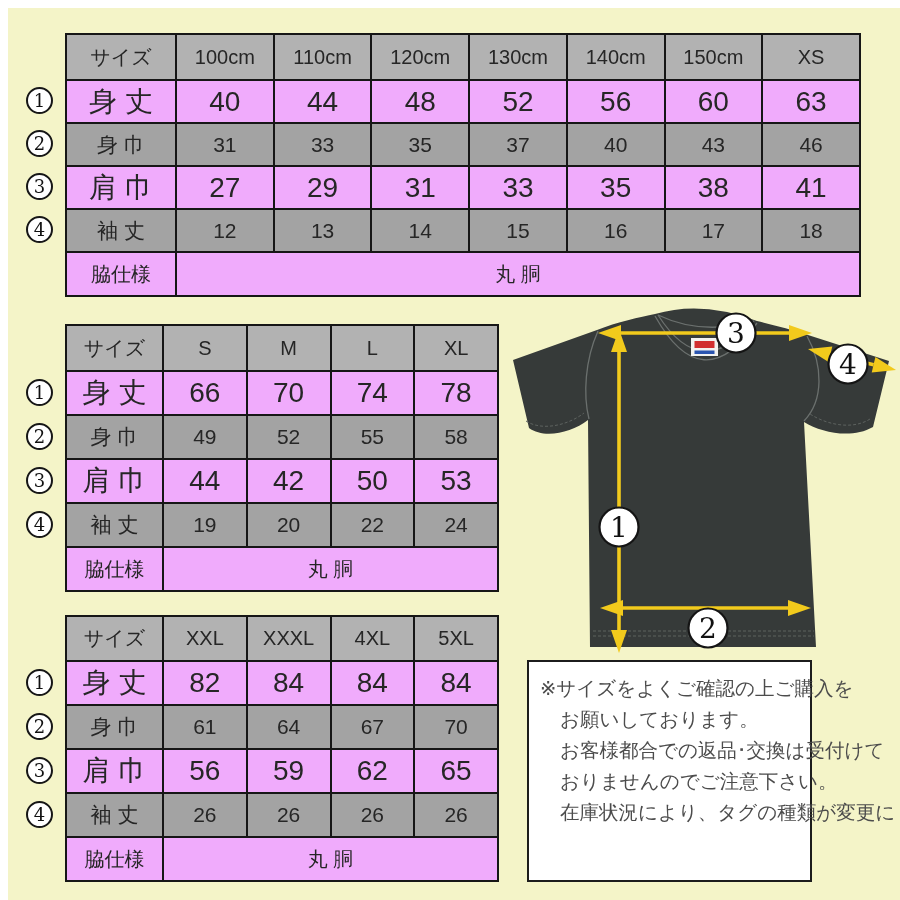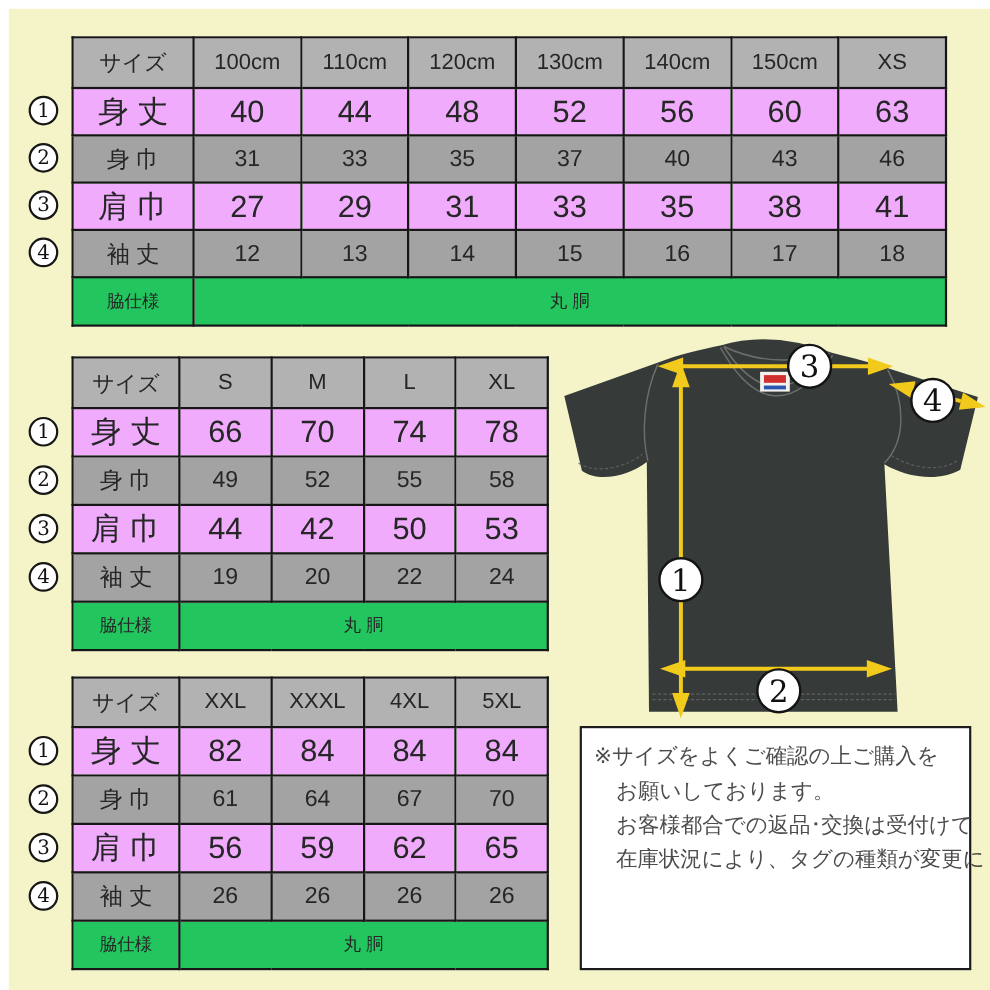--- a/index.html
+++ b/index.html
@@ -20,7 +20,7 @@
   .hdr-row th{background:#b2b2b2;font-size:20px;}
   .row-white td{background:#f0abfc;font-size:28px;}
   .row-gray td{background:#a3a3a3;font-size:21px;}
-  .foot-row td{background:#22c55e;font-size:16px;}
+  .foot-row td{background:#f0abfc;font-size:20px;}
   
   .rail-badge{
     position:absolute;width:27px;height:27px;box-sizing:border-box;

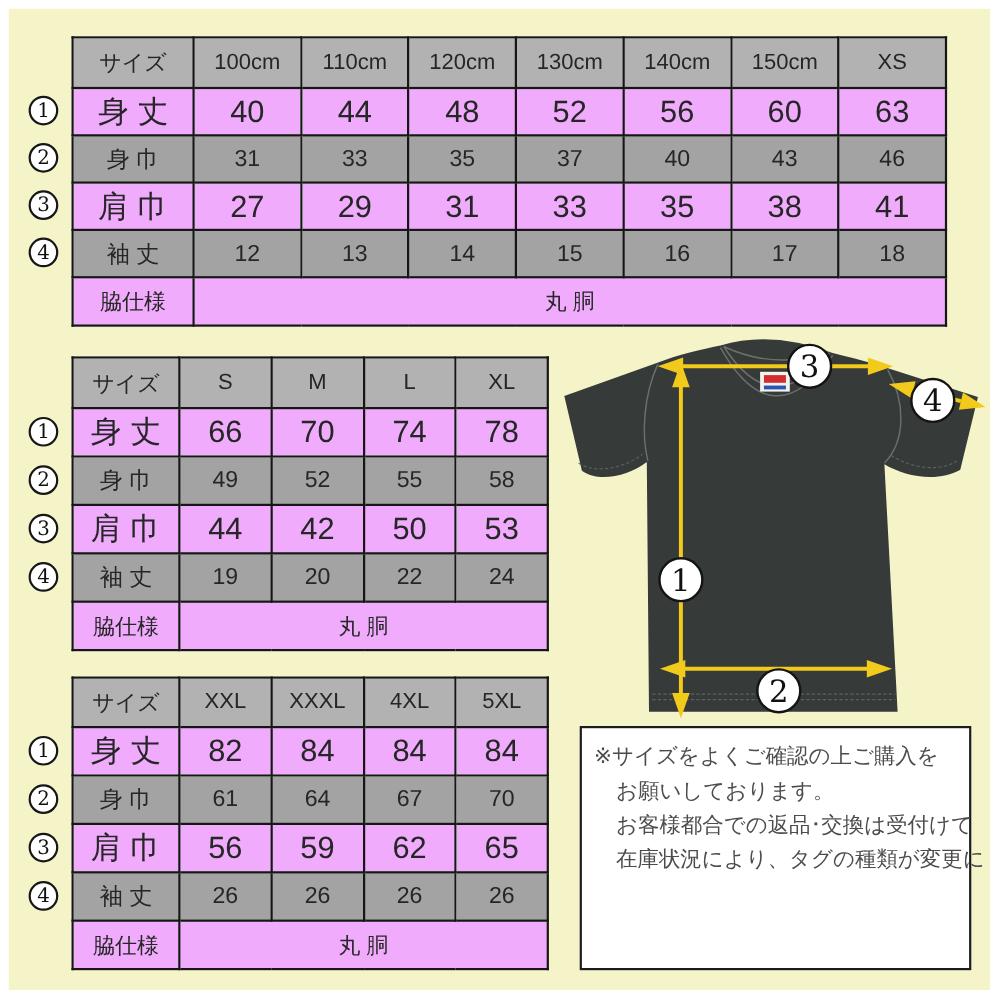--- a/index.html
+++ b/index.html
@@ -39,7 +39,7 @@
   .badge-num{font-family:"DejaVu Serif",serif;font-size:28px;fill:#111;text-anchor:middle;}
   
   .note-box{
-    position:absolute;left:527px;top:660px;width:356px;height:222px;box-sizing:border-box;
+    position:absolute;left:527px;top:660px;width:285px;height:222px;box-sizing:border-box;
     background:#ffffff;border:2px solid #1c1c1c;padding:11px 6px 0 11px;
   }
   .note-line{

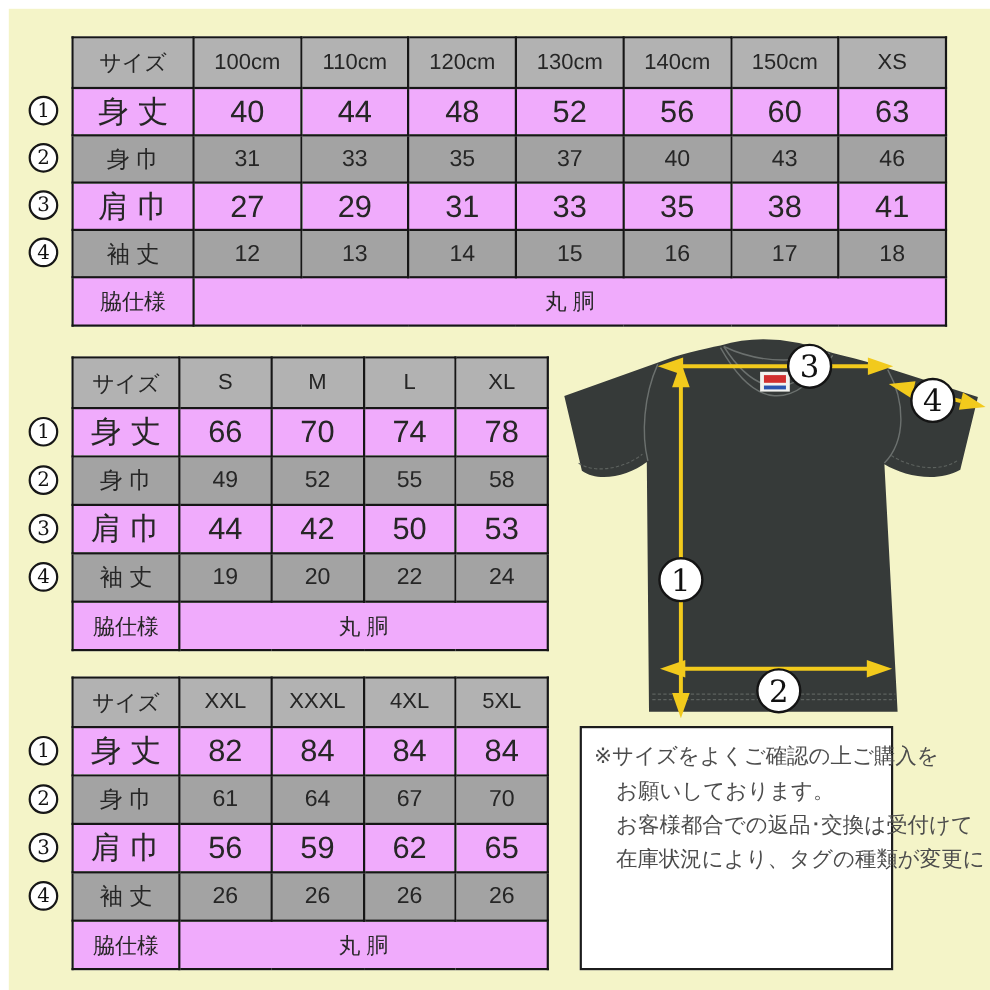--- a/index.html
+++ b/index.html
@@ -303,6 +303,7 @@
     <div class="note-line first">※サイズをよくご確認の上ご購入を</div>
     <div class="note-line">お願いしております。</div>
     <div class="note-line">お客様都合での返品･交換は受付けて</div>
+    <div class="note-line">おりませんのでご注意下さい。</div>
     <div class="note-line">在庫状況により、タグの種類が変更に</div>
   </div>
 <div class="rail-badge" style="left: 26px; top: 87px;">1</div>

